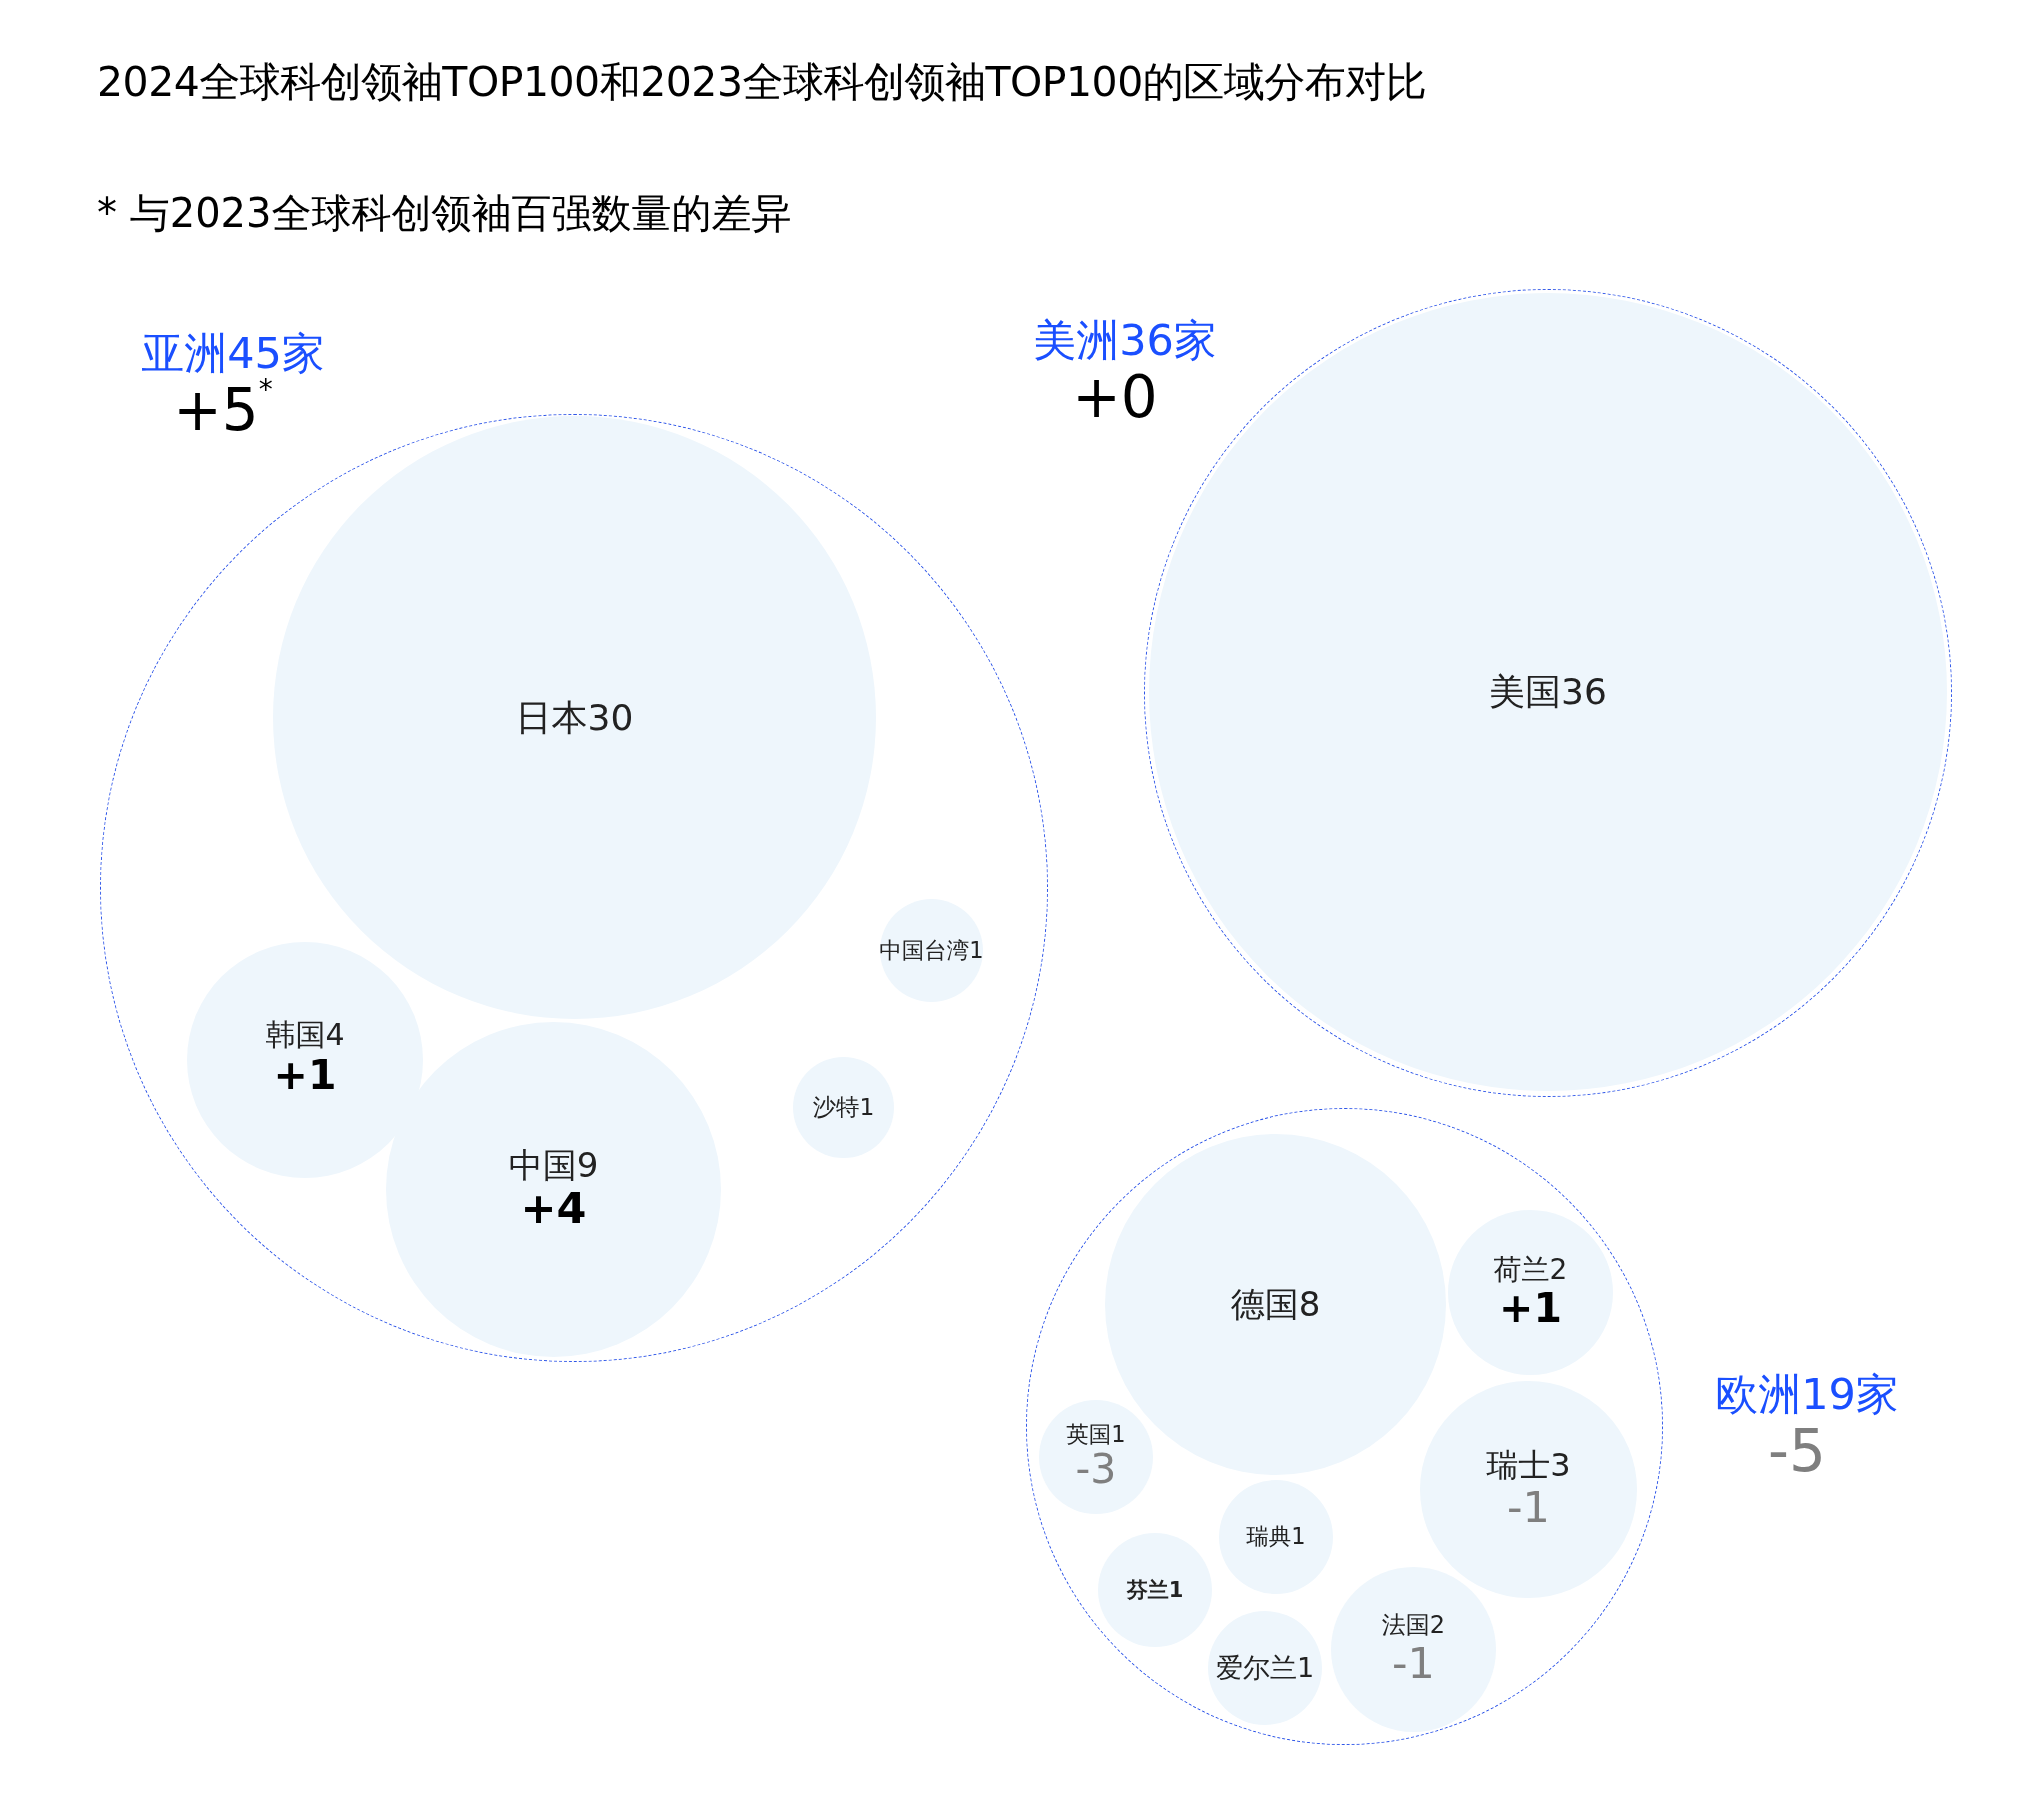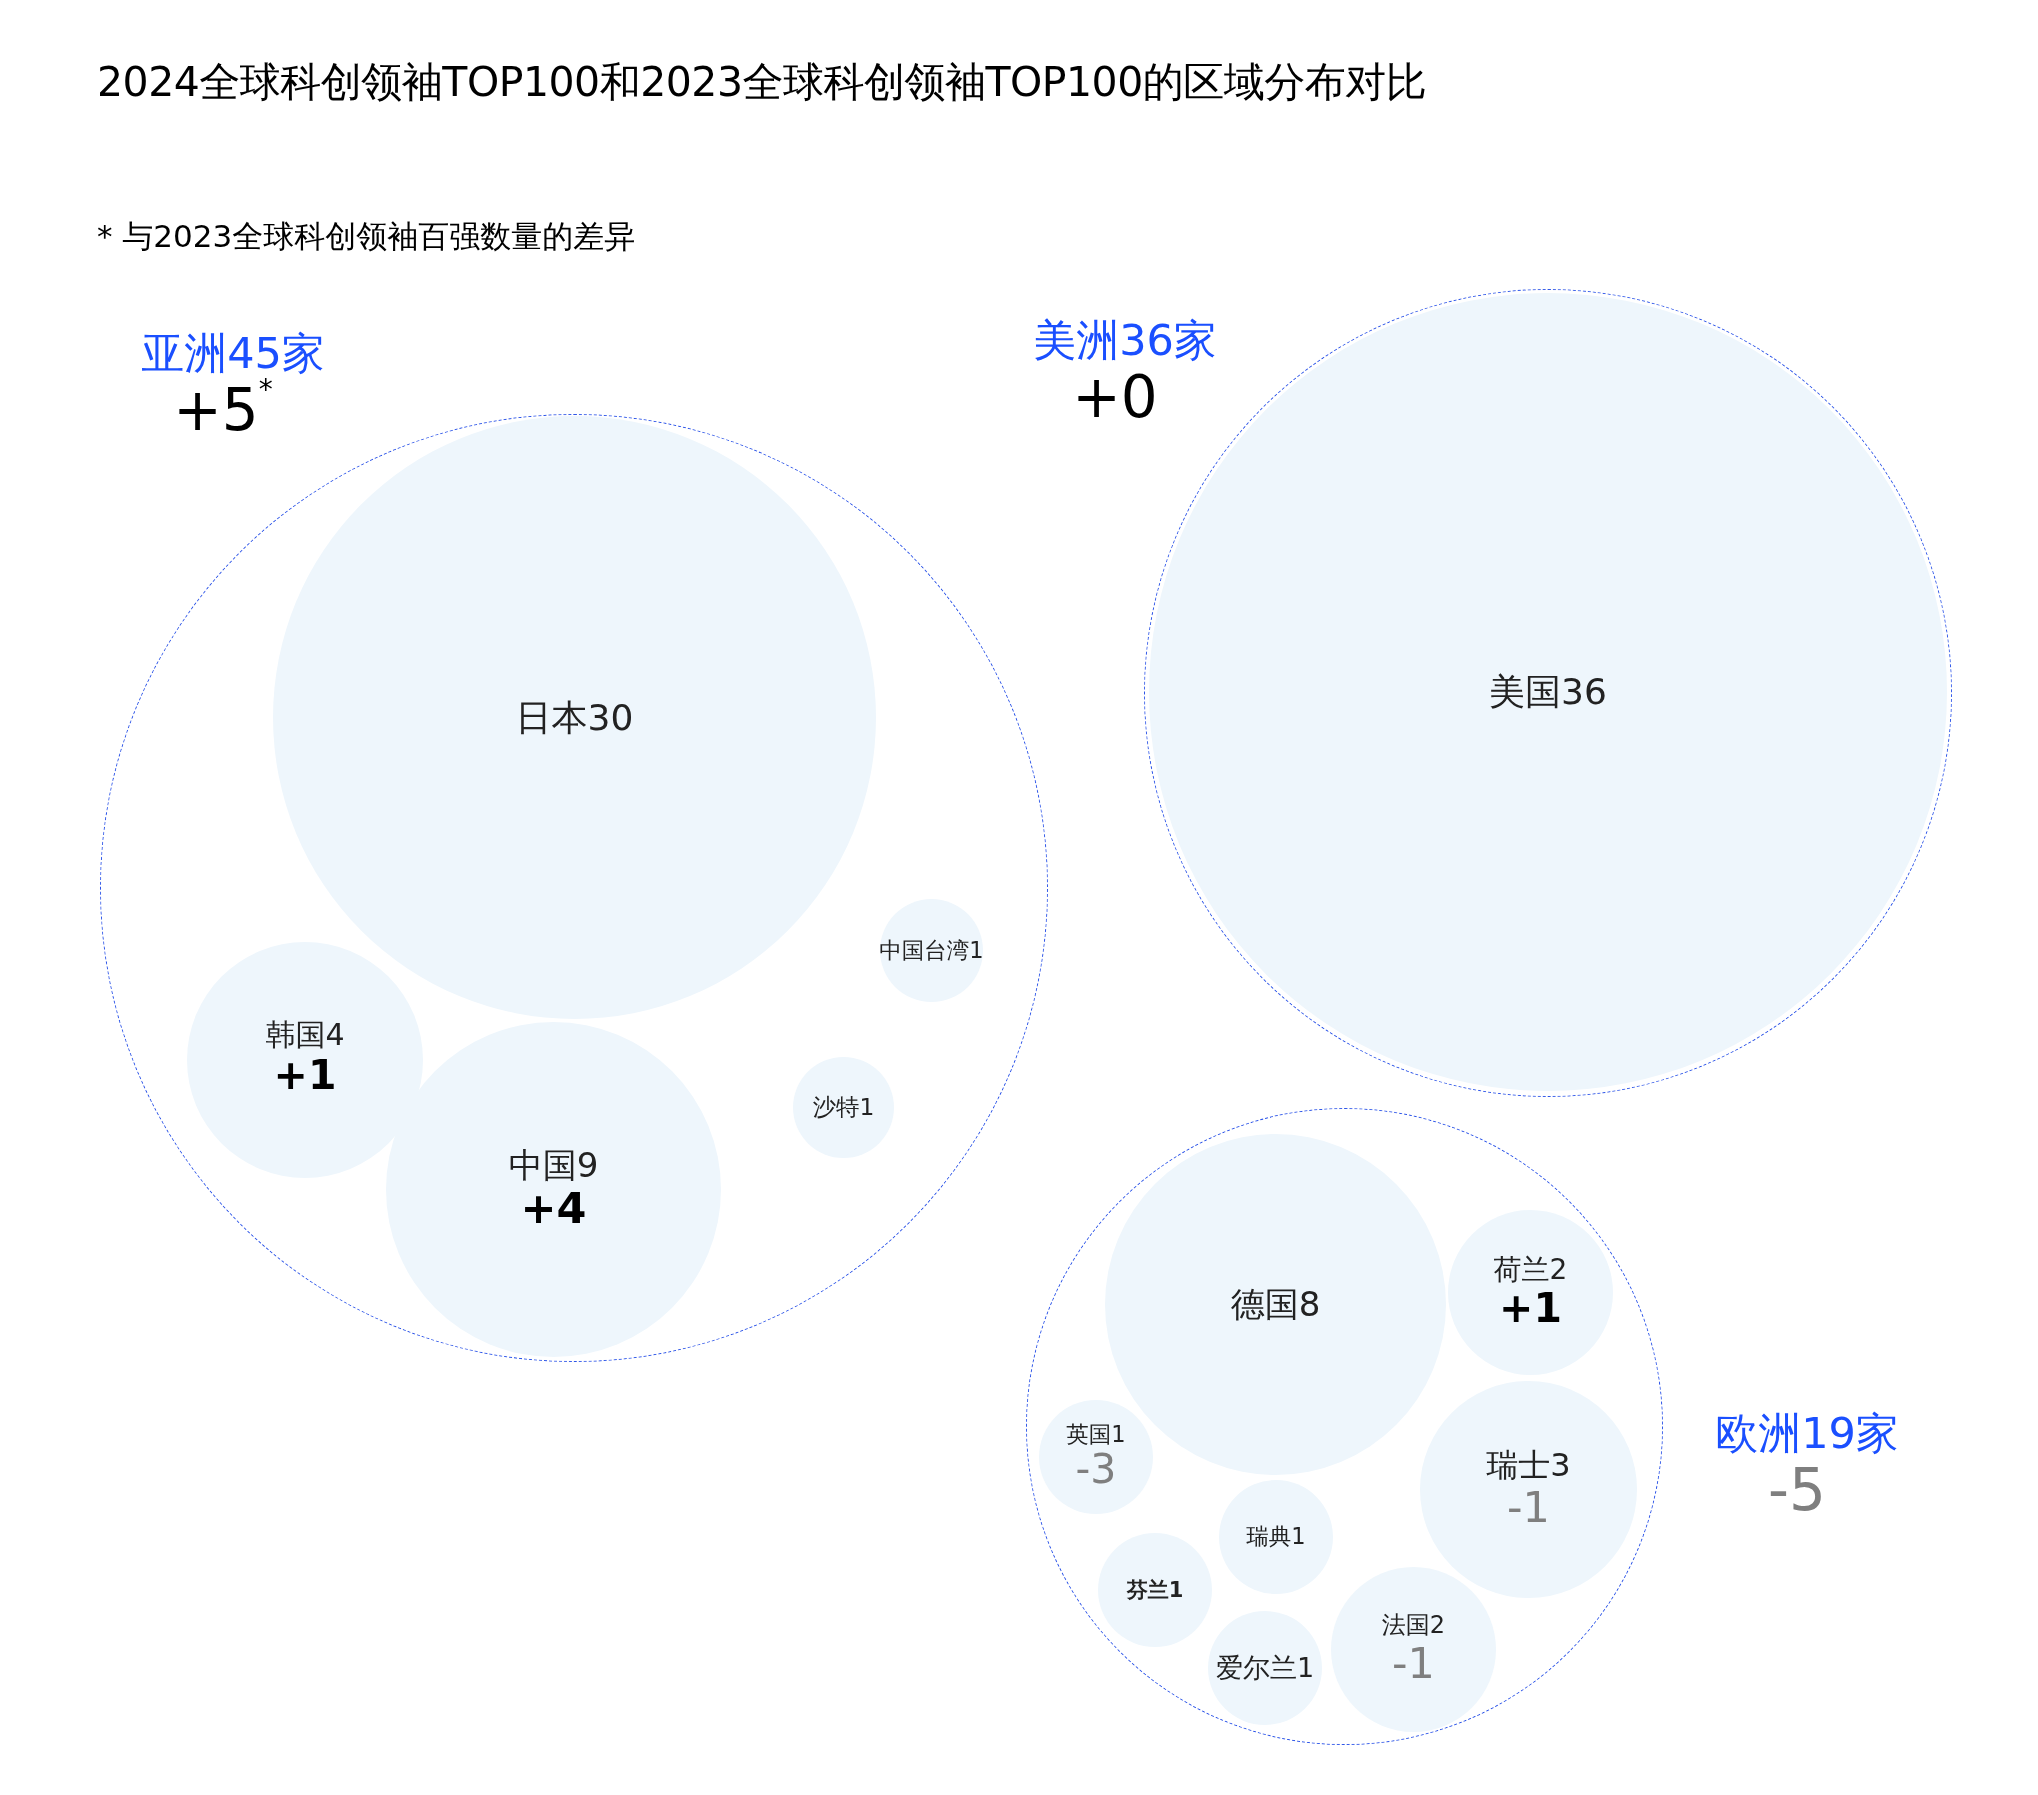--- a/index.html
+++ b/index.html
@@ -5,7 +5,7 @@
   html,body{margin:0;padding:0;background:#ffffff;}
   body{width:2039px;height:1795px;position:relative;overflow:hidden;font-family:"DejaVu Sans","Liberation Sans",sans-serif;color:#111;}
   .title{position:absolute;left:97px;top:62px;font-size:41px;line-height:1;color:#000;letter-spacing:-0.5px;white-space:nowrap;}
-  .subtitle{position:absolute;left:97px;top:193px;font-size:31px;line-height:1;color:#000;white-space:nowrap;margin-top:28px;}
+  .subtitle{position:absolute;left:97px;top:193px;font-size:40px;line-height:1;color:#000;white-space:nowrap;}
   .outer{position:absolute;border-radius:50%;border:1.9px dashed #2d55e8;box-sizing:border-box;}
   .bubble{position:absolute;border-radius:50%;background:#eef6fc;display:flex;flex-direction:column;align-items:center;justify-content:center;text-align:center;}
   .bname{color:#222;white-space:nowrap;line-height:1.15;}

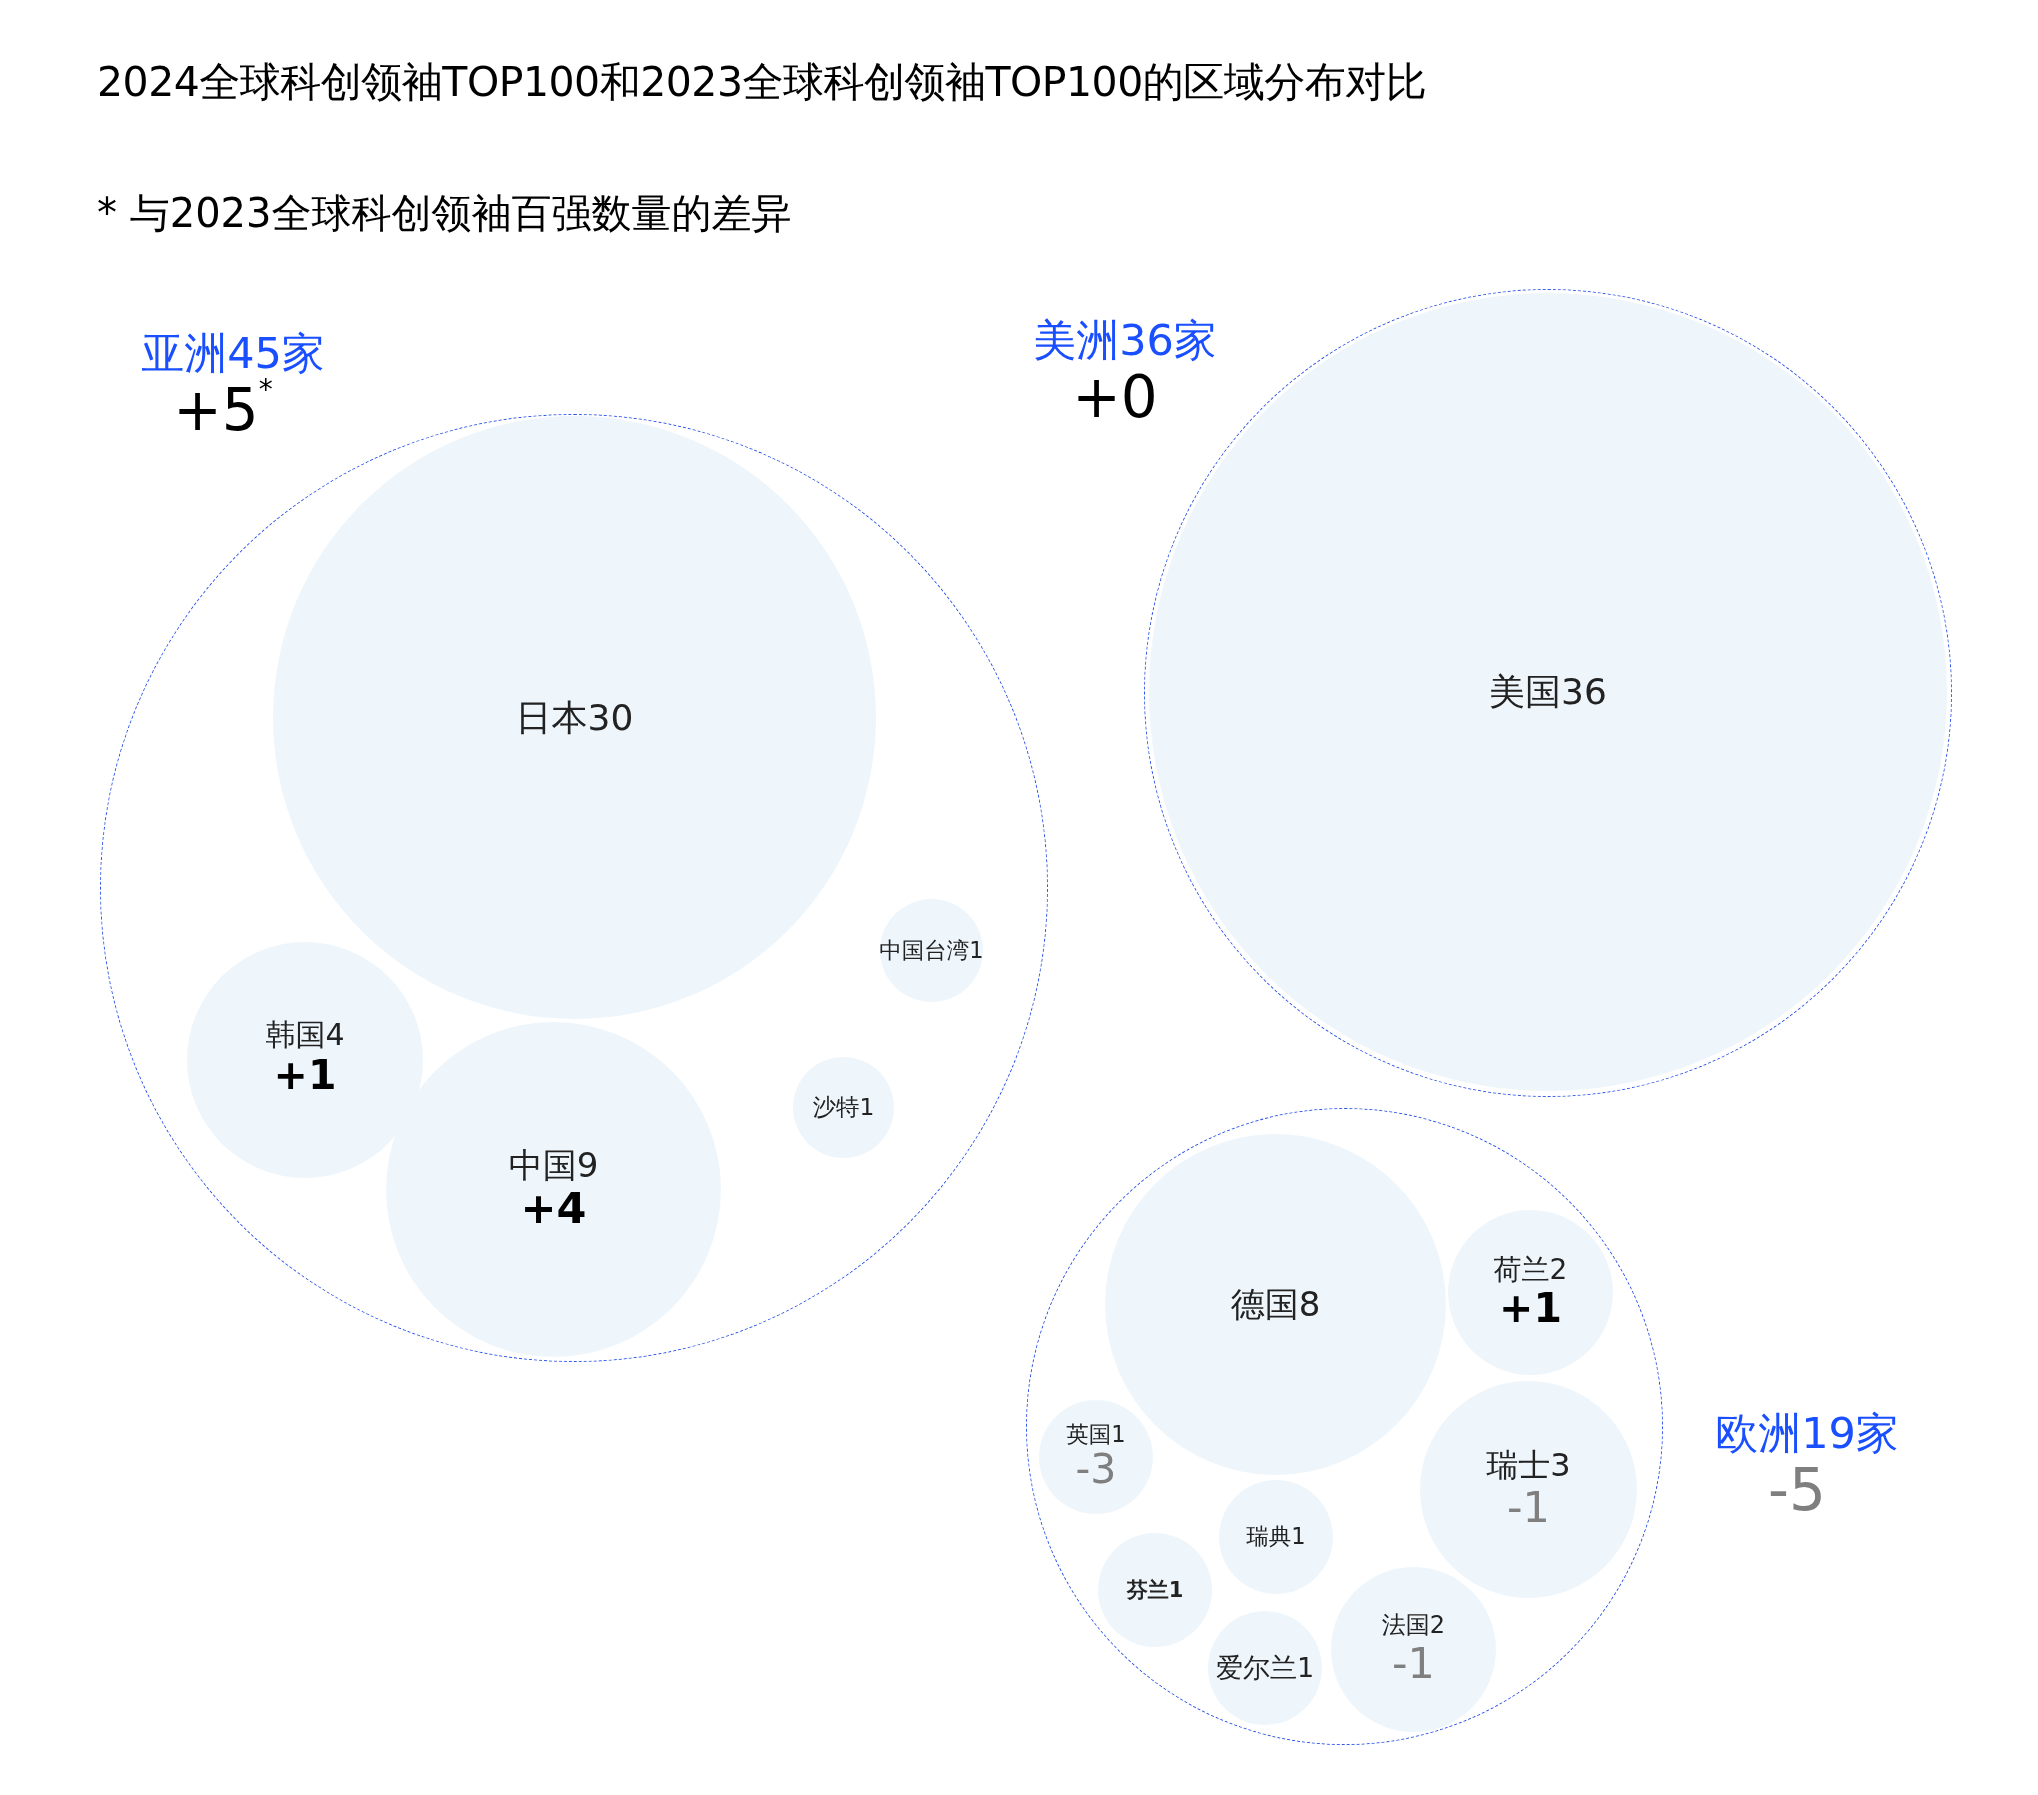--- a/index.html
+++ b/index.html
@@ -57,7 +57,7 @@
 </div>
 
 <div class="outer" style="left:1026px;top:1108px;width:637px;height:637px;"></div>
-<div class="reg-label" style="left:1797px;top:1410px;">
+<div class="reg-label" style="left:1797px;top:1371px;">
   <div class="reg-name">欧洲19家</div>
   <div class="reg-delta neg">-5</div>
 </div>

